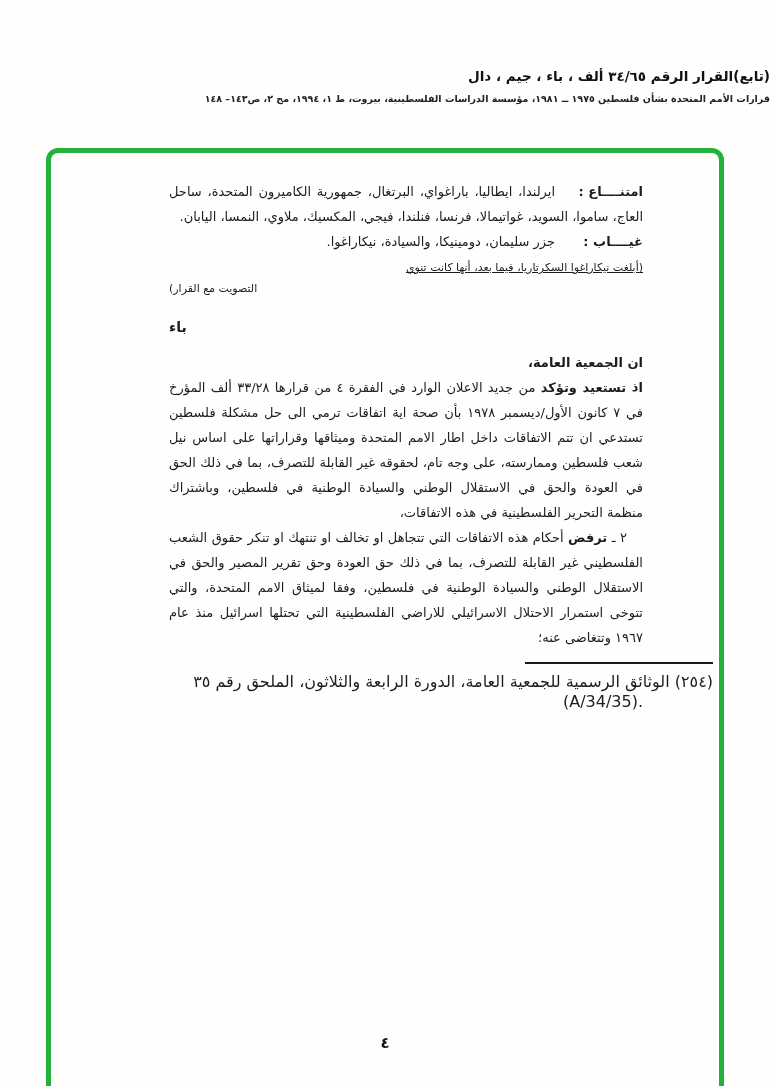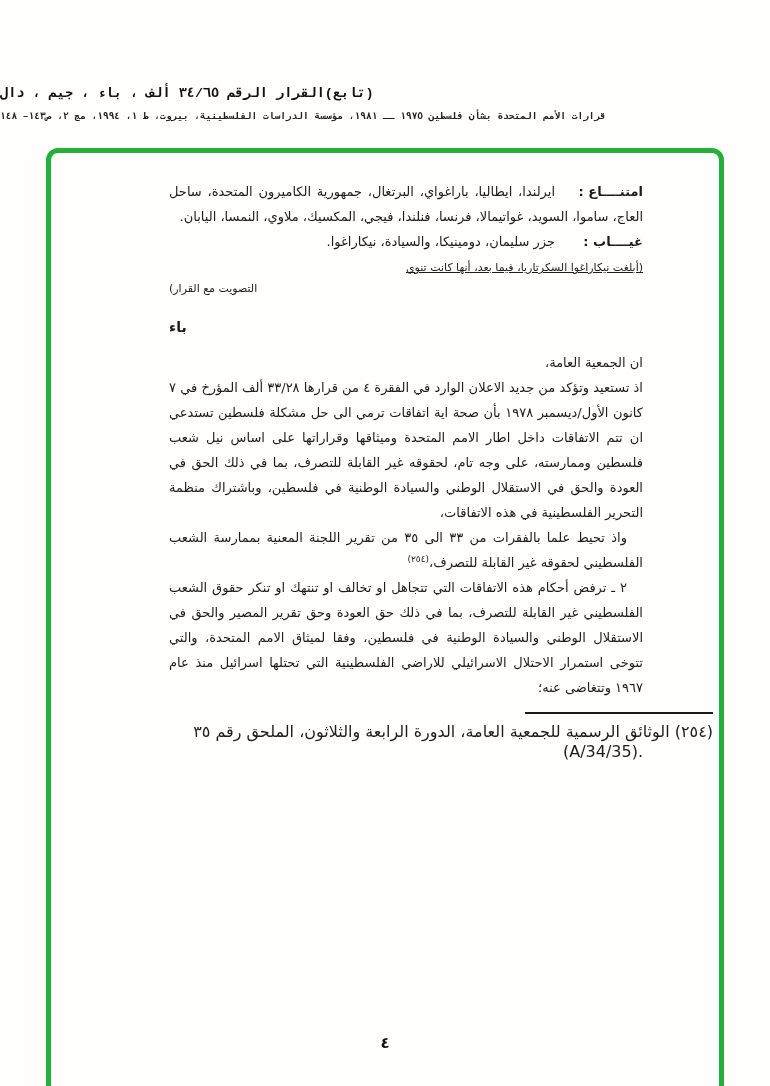--- a/index.html
+++ b/index.html
@@ -21,12 +21,11 @@
   
   .header {
     position: absolute;
-    top: 84px;
+    top: 68px;
     left: 0;
     right: 0;
-    text-align: left;
+    text-align: right;
     direction: rtl;
-    font-family: Liberation Mono, monospace;
   }
   .header-title {
     font-size: 13.5px;

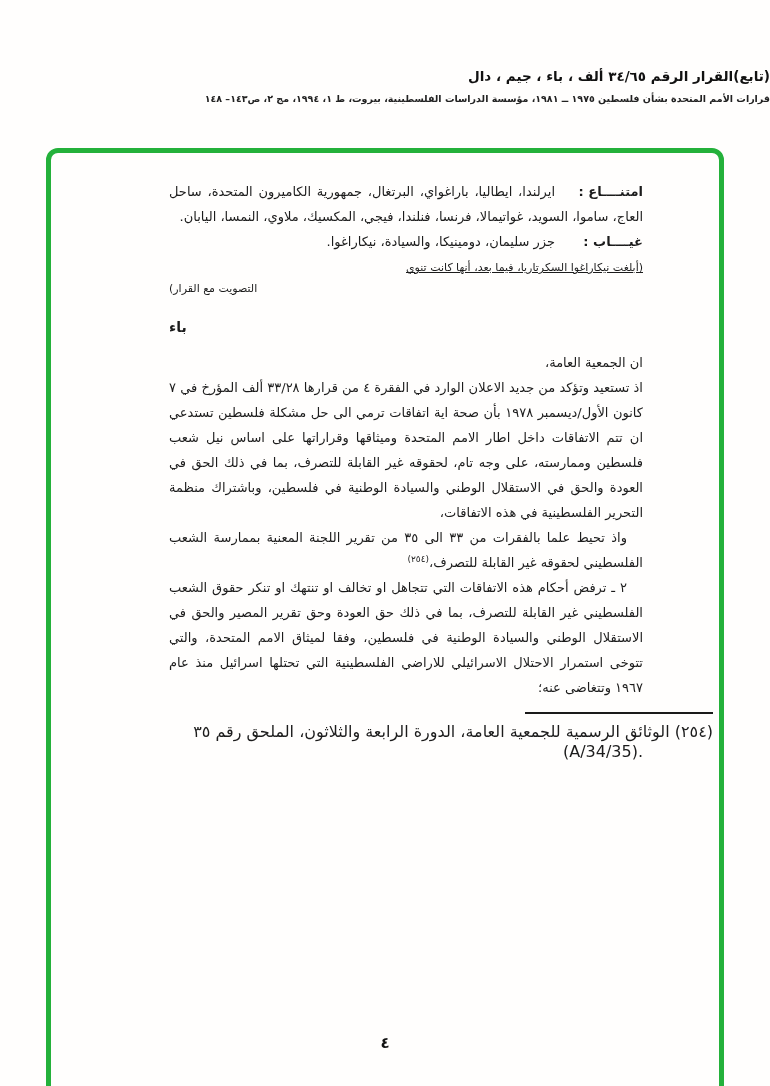--- a/index.html
+++ b/index.html
@@ -68,7 +68,7 @@
     text-align: justify;
   }
   .para { margin: 0; }
-  .b { font-weight: normal; }
+  .b { font-weight: bold; }
   .label {
     display: inline-block;
     width: 88px;

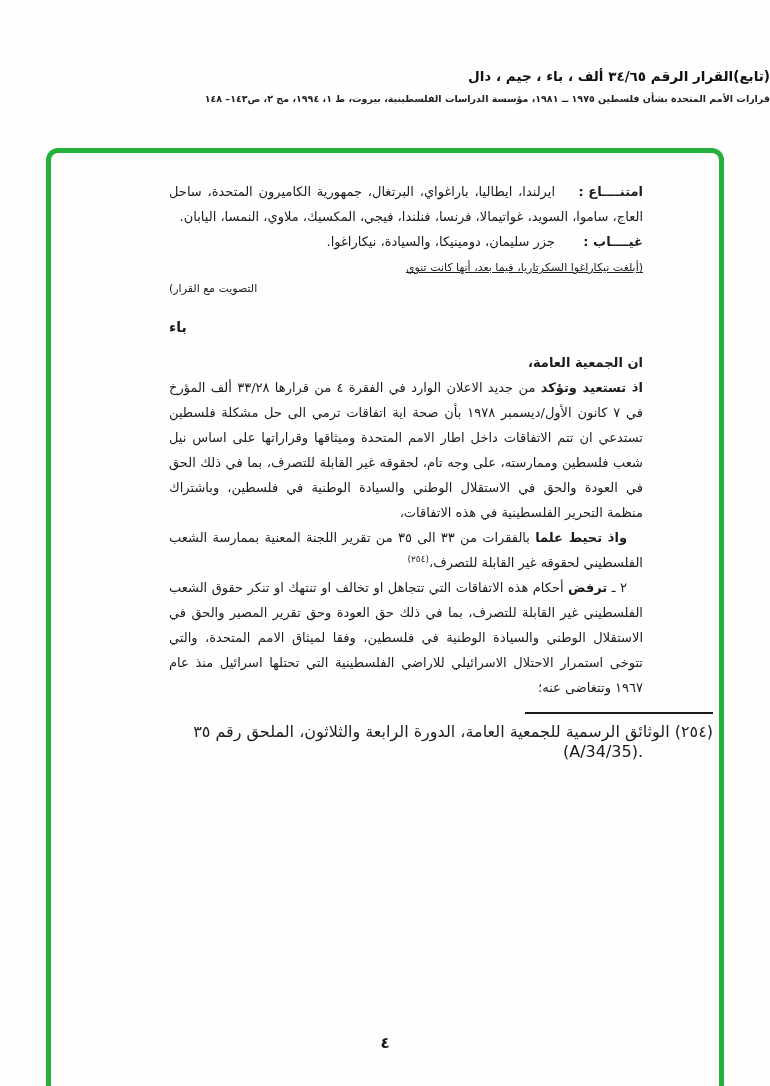--- a/index.html
+++ b/index.html
@@ -169,9 +169,6 @@
           <span class="b">اذ تستعيد وتؤكد</span><span> من جديد الاعلان الوارد في الفقرة ٤ من قرارها ٣٣/٢٨ ألف المؤرخ في ٧ كانون الأول/ديسمبر ١٩٧٨ بأن صحة اية اتفاقات ترمي الى حل مشكلة فلسطين تستدعي ان تتم الاتفاقات داخل اطار الامم المتحدة وميثاقها وقراراتها على اساس نيل شعب فلسطين وممارسته، على وجه تام، لحقوقه غير القابلة للتصرف، بما في ذلك الحق في العودة والحق في الاستقلال الوطني والسيادة الوطنية في فلسطين، وباشتراك منظمة التحرير الفلسطينية في هذه الاتفاقات،</span>
         </p>
 
-        <p class="para indent">
-          <span class="b">واذ تحيط علما</span><span> بالفقرات من ٣٣ الى ٣٥ من تقرير اللجنة المعنية بممارسة الشعب الفلسطيني لحقوقه غير القابلة للتصرف،</span><sup class="fn-ref">(٢٥٤)</sup>
-        </p>
 
 
         <p class="para indent">

